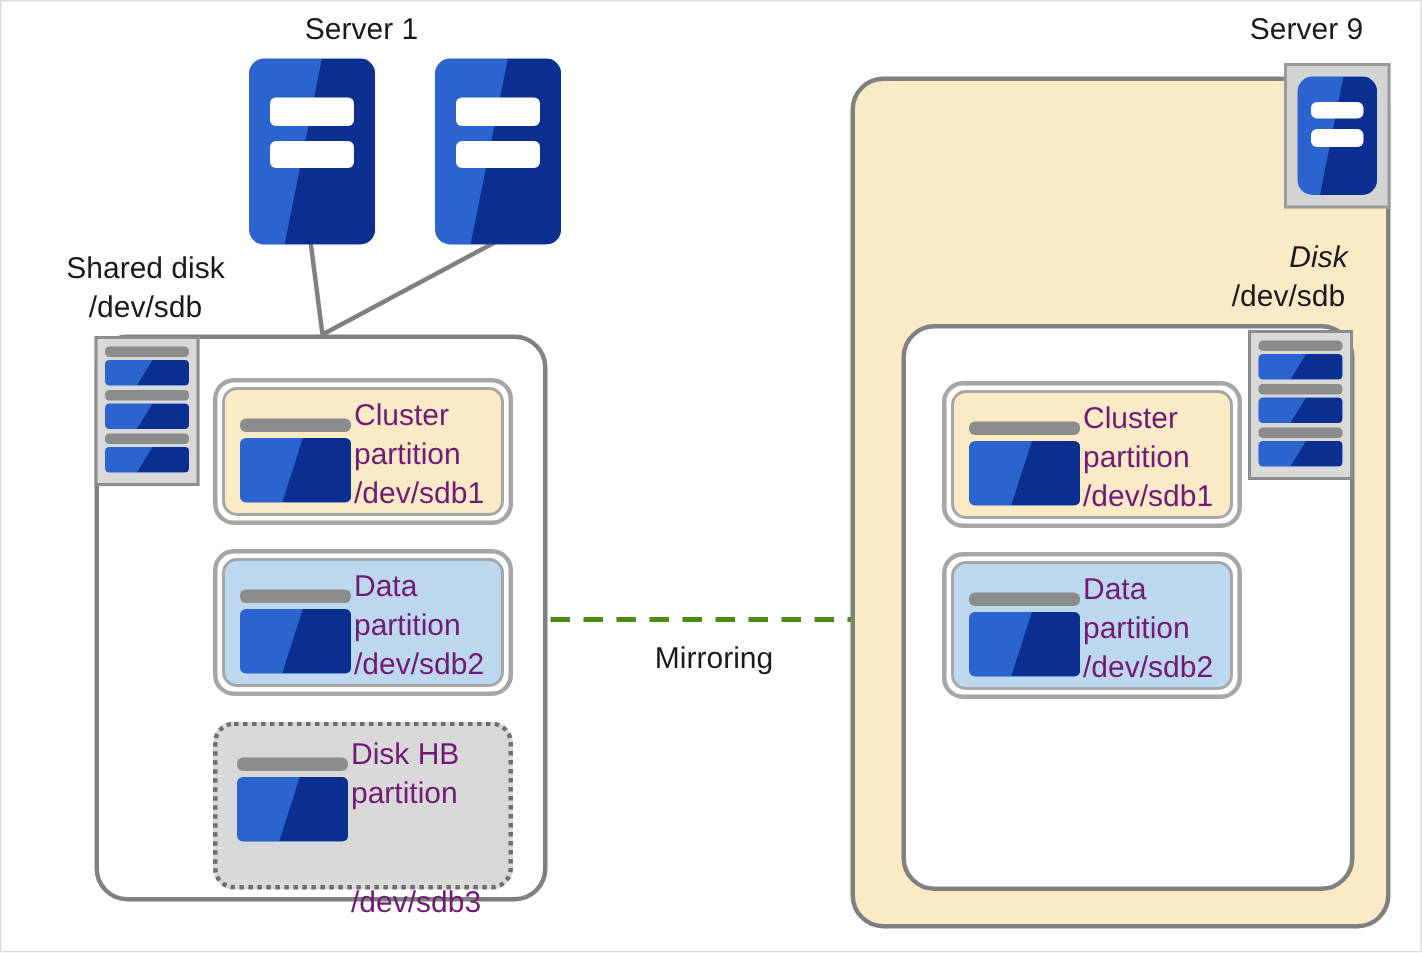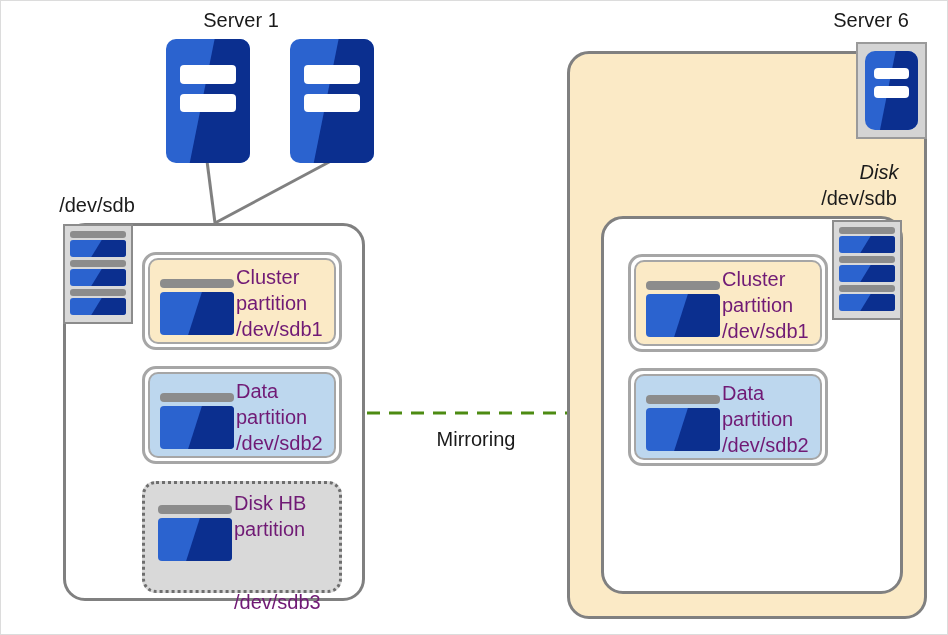--- a/index.html
+++ b/index.html
@@ -281,7 +281,7 @@
 
   <div class="label" style="left:405px; top:425px; width:140px;">Mirroring</div>
 
-  <div class="label" style="left:800px; top:6px; width:140px;">Server 6</div>
+  <div class="label" style="left:800px; top:6px; width:140px;">Server 9</div>
 
   <div class="server3-box" style="left:566px; top:50px; width:360px; height:568px;"></div>
 

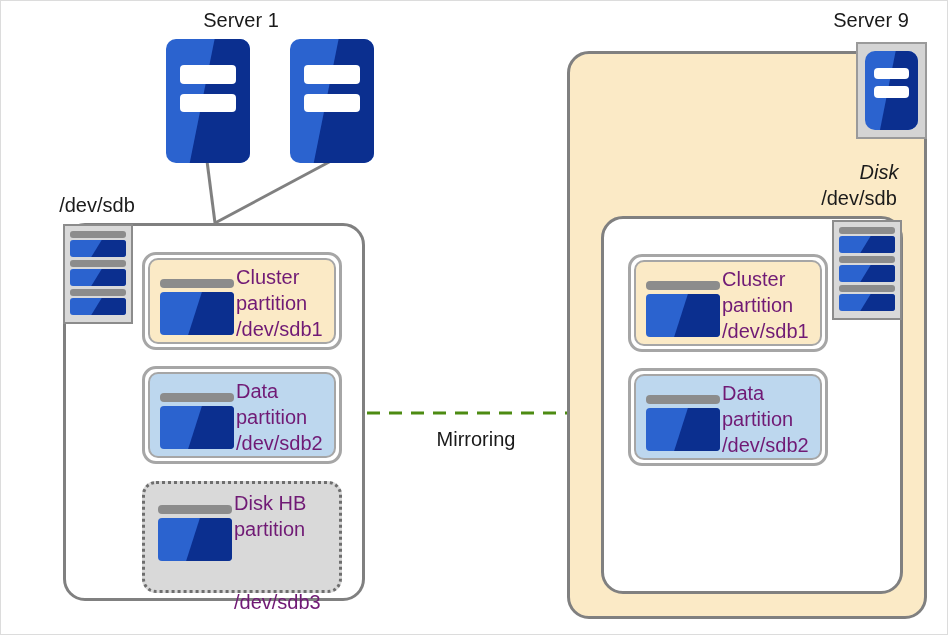--- a/index.html
+++ b/index.html
@@ -224,6 +224,7 @@
     <div class="bar b2"></div>
   </div>
 
+  <div class="label" style="left:16px; top:165px; width:160px;">Shared disk</div>
   <div class="label" style="left:16px; top:191px; width:160px;">/dev/sdb</div>
 
   <div class="disk-box" style="left:62px; top:222px; width:302px; height:378px;"></div>

